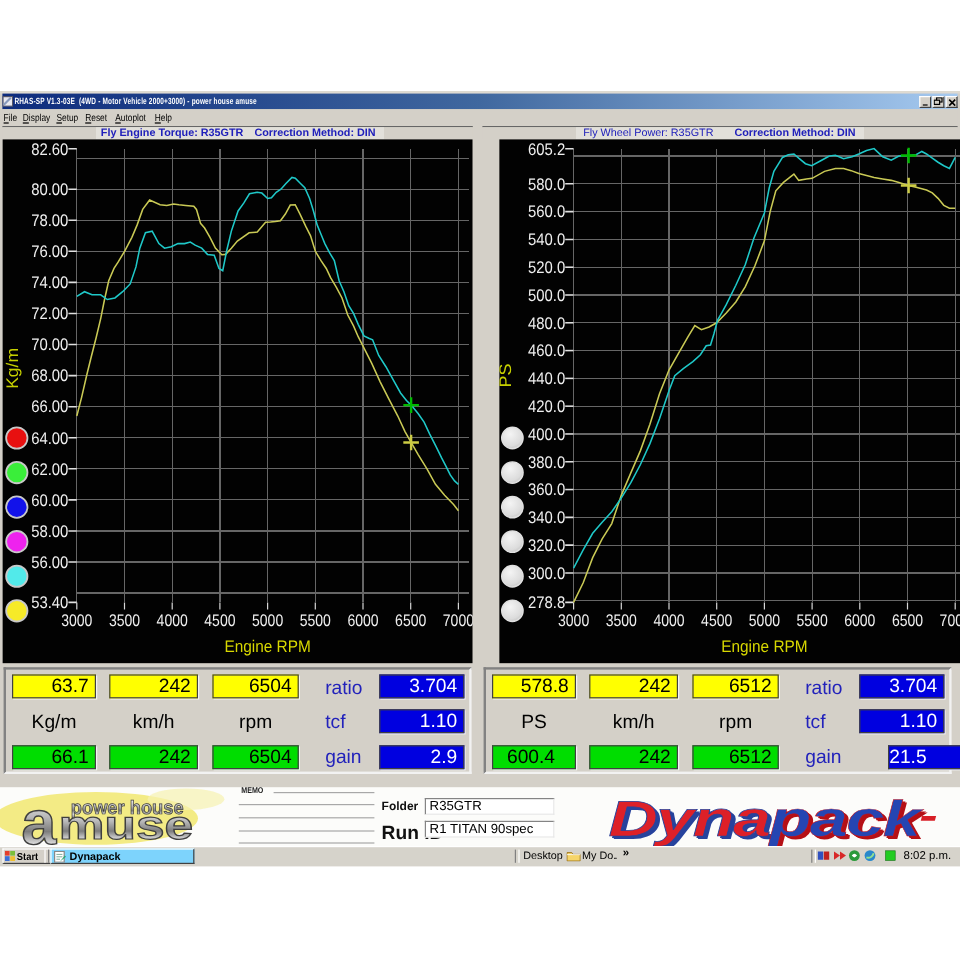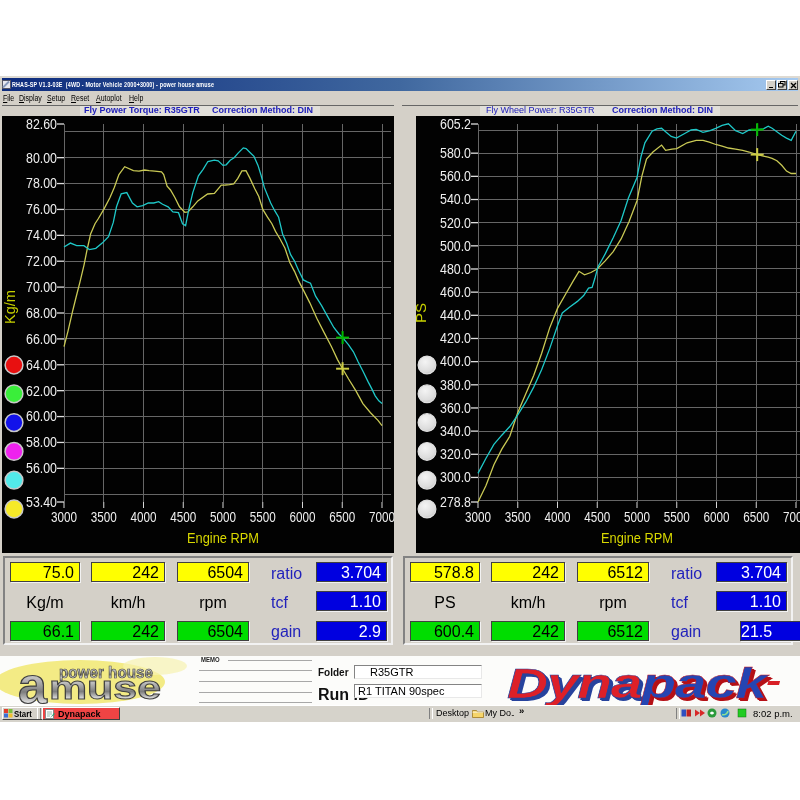--- a/index.html
+++ b/index.html
@@ -42,7 +42,7 @@
 
 <div class="abs" style="left:2px;top:106px;width:392px;height:10px;background:#d4d0c8"></div>
 <div class="abs" style="left:80px;top:106px;width:240px;height:10px;background:#e2e0da"></div>
-<div class="abs" style="left:84px;top:105px;color:#2020bb;font-weight:bold;font-size:9px;line-height:11px;white-space:nowrap">Fly Power Torque: R35GTR</div>
+<div class="abs" style="left:84px;top:105px;color:#2020bb;font-weight:bold;font-size:9px;line-height:11px;white-space:nowrap">Fly Engine Torque: R35GTR</div>
 <div class="abs" style="left:212px;top:105px;color:#2020bb;font-weight:bold;font-size:9px;line-height:11px;white-space:nowrap">Correction Method: DIN</div>
 <div class="abs" style="left:402px;top:106px;width:396px;height:10px;background:#d4d0c8"></div>
 <div class="abs" style="left:480px;top:106px;width:240px;height:10px;background:#e2e0da"></div>

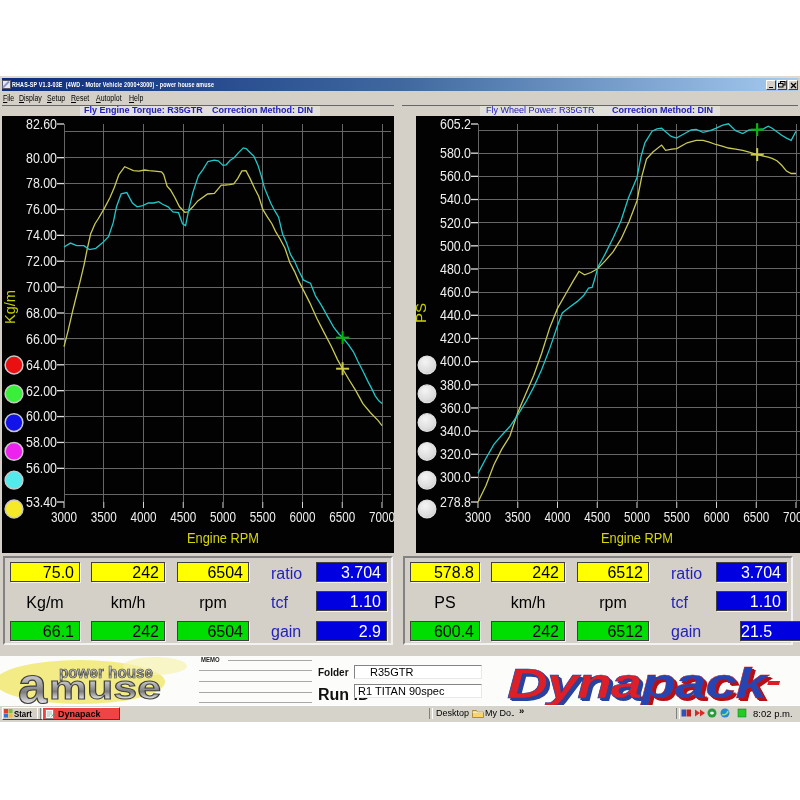--- a/index.html
+++ b/index.html
@@ -287,7 +287,7 @@
 
 <div class="abs" style="left:0;top:553px;width:800px;height:103px;background:#d4d0c8"></div>
 <div class="abs" style="left:3px;top:556px;width:390px;height:89px;border:2px solid;border-color:#828282 #f2f2f2 #f2f2f2 #828282;background:#d4d0c8;box-sizing:border-box"></div>
-<div class="abs" style="left:10px;top:562px;width:70px;height:20px;background:#ffff00;border:1px solid #404040;box-shadow:1px 1px 0 #f2f2f2;color:#000;font-size:16px;text-align:right;padding-right:5px;box-sizing:border-box;line-height:19px">75.0</div>
+<div class="abs" style="left:10px;top:562px;width:70px;height:20px;background:#ffff00;border:1px solid #404040;box-shadow:1px 1px 0 #f2f2f2;color:#000;font-size:16px;text-align:right;padding-right:5px;box-sizing:border-box;line-height:19px">63.7</div>
 <div class="abs" style="left:91px;top:562px;width:74px;height:20px;background:#ffff00;border:1px solid #404040;box-shadow:1px 1px 0 #f2f2f2;color:#000;font-size:16px;text-align:right;padding-right:5px;box-sizing:border-box;line-height:19px">242</div>
 <div class="abs" style="left:177px;top:562px;width:72px;height:20px;background:#ffff00;border:1px solid #404040;box-shadow:1px 1px 0 #f2f2f2;color:#000;font-size:16px;text-align:right;padding-right:5px;box-sizing:border-box;line-height:19px">6504</div>
 <div class="abs" style="left:316px;top:562px;width:71px;height:20px;background:#0000e0;border:1px solid #404040;box-shadow:1px 1px 0 #f2f2f2;color:#fff;font-size:16px;text-align:right;padding-right:5px;box-sizing:border-box;line-height:19px">3.704</div>

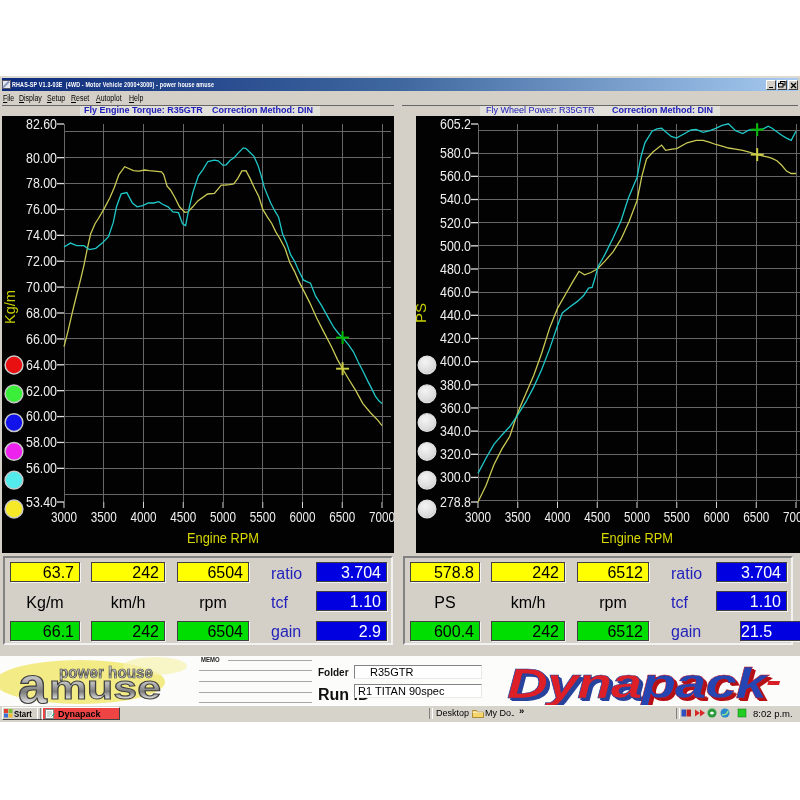--- a/index.html
+++ b/index.html
@@ -308,7 +308,7 @@
 <div class="abs" style="left:577px;top:562px;width:72px;height:20px;background:#ffff00;border:1px solid #404040;box-shadow:1px 1px 0 #f2f2f2;color:#000;font-size:16px;text-align:right;padding-right:5px;box-sizing:border-box;line-height:19px">6512</div>
 <div class="abs" style="left:716px;top:562px;width:71px;height:20px;background:#0000e0;border:1px solid #404040;box-shadow:1px 1px 0 #f2f2f2;color:#fff;font-size:16px;text-align:right;padding-right:5px;box-sizing:border-box;line-height:19px">3.704</div>
 <div class="abs" style="left:716px;top:591px;width:71px;height:20px;background:#0000e0;border:1px solid #404040;box-shadow:1px 1px 0 #f2f2f2;color:#fff;font-size:16px;text-align:right;padding-right:5px;box-sizing:border-box;line-height:19px">1.10</div>
-<div class="abs" style="left:410px;top:621px;width:70px;height:20px;background:#00dd00;border:1px solid #404040;box-shadow:1px 1px 0 #f2f2f2;color:#000;font-size:16px;text-align:right;padding-right:5px;box-sizing:border-box;line-height:19px">600.4</div>
+<div class="abs" style="left:410px;top:621px;width:70px;height:20px;background:#00dd00;border:1px solid #404040;box-shadow:1px 1px 0 #f2f2f2;color:#000;font-size:16px;text-align:center;padding-right:5px;box-sizing:border-box;line-height:19px">600.4</div>
 <div class="abs" style="left:491px;top:621px;width:74px;height:20px;background:#00dd00;border:1px solid #404040;box-shadow:1px 1px 0 #f2f2f2;color:#000;font-size:16px;text-align:right;padding-right:5px;box-sizing:border-box;line-height:19px">242</div>
 <div class="abs" style="left:577px;top:621px;width:72px;height:20px;background:#00dd00;border:1px solid #404040;box-shadow:1px 1px 0 #f2f2f2;color:#000;font-size:16px;text-align:right;padding-right:5px;box-sizing:border-box;line-height:19px">6512</div>
 <div class="abs" style="left:740px;top:621px;width:71px;height:20px;background:#0000e0;border:1px solid #404040;box-shadow:1px 1px 0 #f2f2f2;color:#fff;font-size:16px;text-align:left;padding-right:5px;box-sizing:border-box;line-height:19px">21.5</div>

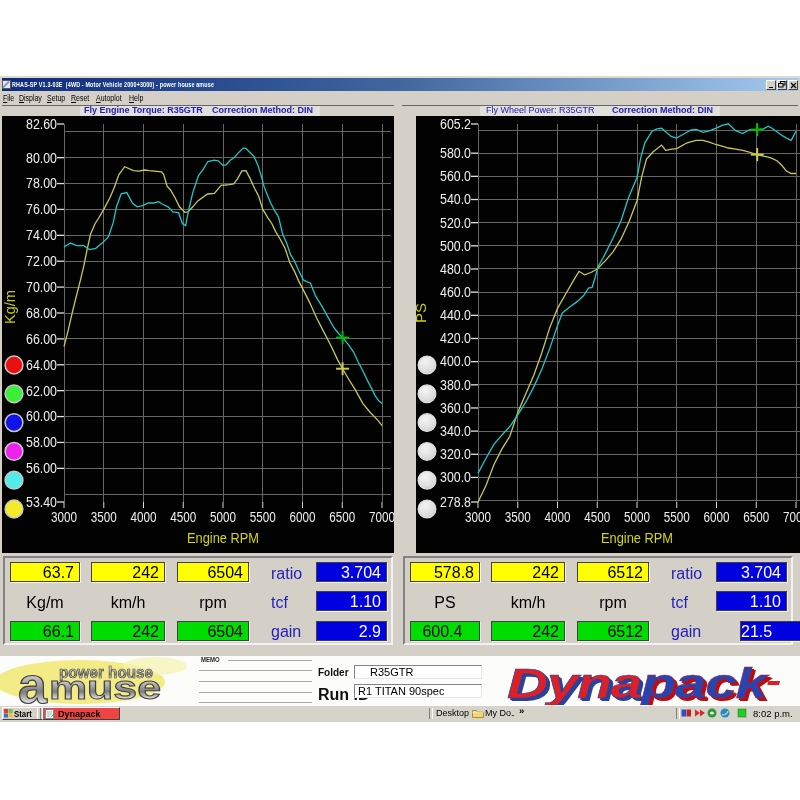--- a/index.html
+++ b/index.html
@@ -346,7 +346,7 @@
 <div class="abs" style="left:199px;top:692px;width:113px;height:1px;background:#a8a8a8"></div>
 <div class="abs" style="left:199px;top:702px;width:113px;height:1px;background:#a8a8a8"></div>
 <div class="abs" style="left:318px;top:667px;font-size:10px;font-weight:bold;color:#111">Folder</div>
-<div class="abs" style="left:354px;top:665px;width:128px;height:14px;background:#fff;border:1px solid;border-color:#848484 #e8e8e8 #e8e8e8 #848484;font-size:11px;line-height:12px;padding-left:15px;box-sizing:border-box">R35GTR</div>
+<div class="abs" style="left:354px;top:665px;width:108px;height:14px;background:#fff;border:1px solid;border-color:#848484 #e8e8e8 #e8e8e8 #848484;font-size:11px;line-height:12px;padding-left:3px;box-sizing:border-box">R35GTR</div>
 <div class="abs" style="left:318px;top:686px;font-size:16px;font-weight:bold;color:#111">Run ID</div>
 <div class="abs" style="left:354px;top:684px;width:128px;height:14px;background:#fff;border:1px solid;border-color:#848484 #e8e8e8 #e8e8e8 #848484;font-size:11px;line-height:12px;padding-left:3px;box-sizing:border-box">R1 TITAN 90spec</div>
 

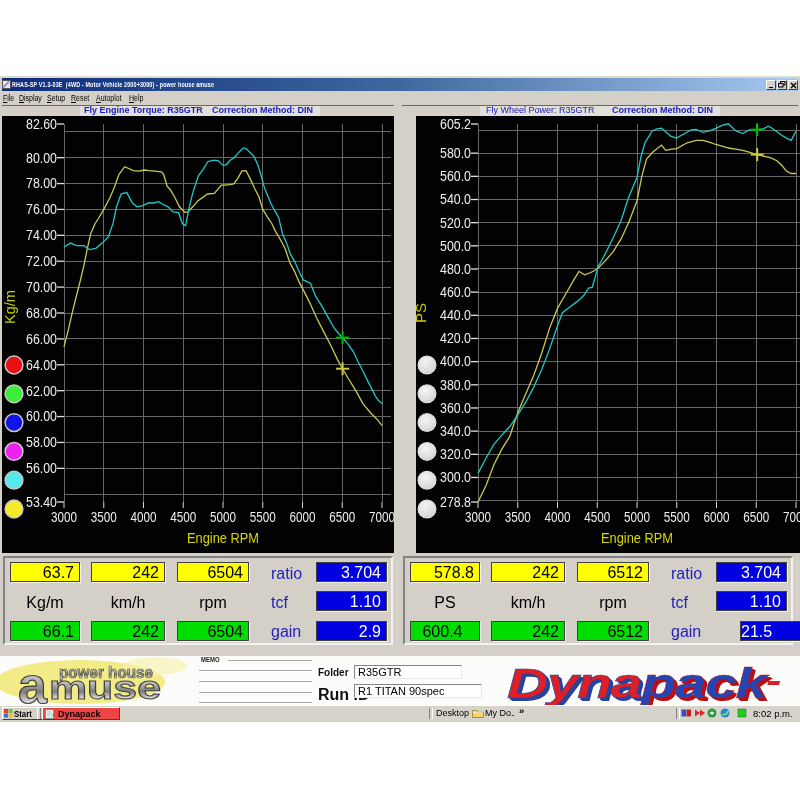--- a/index.html
+++ b/index.html
@@ -348,7 +348,7 @@
 <div class="abs" style="left:318px;top:667px;font-size:10px;font-weight:bold;color:#111">Folder</div>
 <div class="abs" style="left:354px;top:665px;width:108px;height:14px;background:#fff;border:1px solid;border-color:#848484 #e8e8e8 #e8e8e8 #848484;font-size:11px;line-height:12px;padding-left:3px;box-sizing:border-box">R35GTR</div>
 <div class="abs" style="left:318px;top:686px;font-size:16px;font-weight:bold;color:#111">Run ID</div>
-<div class="abs" style="left:354px;top:684px;width:128px;height:14px;background:#fff;border:1px solid;border-color:#848484 #e8e8e8 #e8e8e8 #848484;font-size:11px;line-height:12px;padding-left:3px;box-sizing:border-box">R1 TITAN 90spec</div>
+<div class="abs" style="left:354px;top:684px;width:108px;height:14px;background:#fff;border:1px solid;border-color:#848484 #e8e8e8 #e8e8e8 #848484;font-size:11px;line-height:12px;padding-left:3px;box-sizing:border-box">R1 TITAN 90spec</div>
 
 <div class="abs" style="left:507px;top:656px;width:293px;height:49px;overflow:visible;font-weight:bold;font-style:italic;font-size:42px;line-height:48px;white-space:nowrap;transform:scaleX(1.36);transform-origin:left;letter-spacing:-1px">
  <span style="color:#dd2028;-webkit-text-stroke:0.6px #27439d;text-shadow:1.5px 1.5px 0 #27439d,2.5px 2.5px 0 #27439d">Dyna</span><span style="color:#2545b2;-webkit-text-stroke:0.4px #cc1218;text-shadow:1.5px 1.5px 0 #b51016,2.5px 2.5px 0 #b51016">pack</span><span style="color:#d81f26;font-size:34px;vertical-align:6px">-</span>

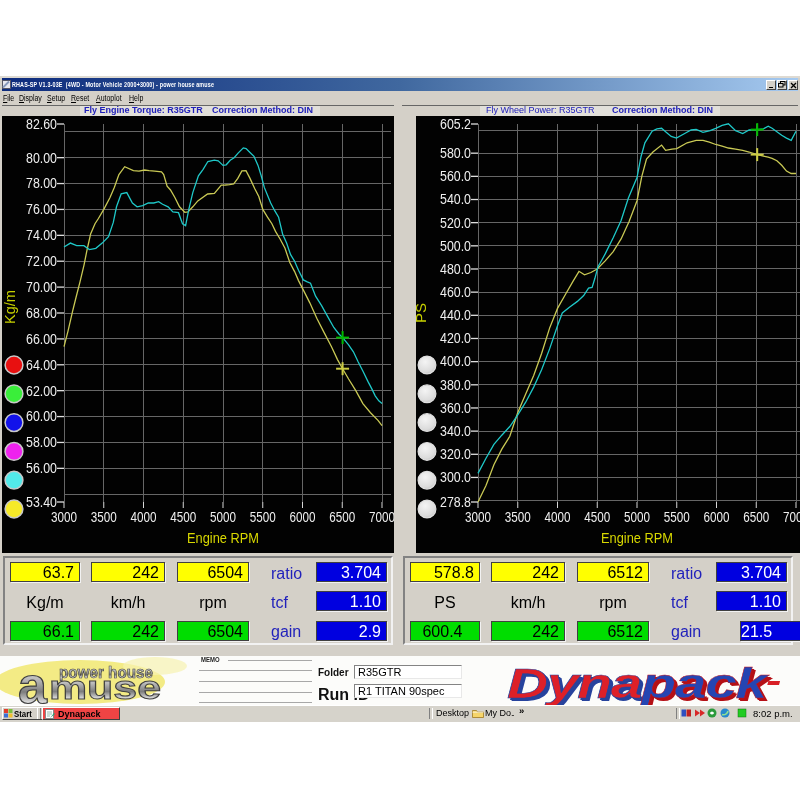--- a/index.html
+++ b/index.html
@@ -365,7 +365,7 @@
   <span style="position:absolute;left:11px;top:1px;font-size:8.5px;font-weight:bold;line-height:10px;transform:scaleX(0.92);transform-origin:left">Start</span>
 </div>
 <div class="abs" style="left:37px;top:708px;width:2px;height:11px;border-left:1px solid #fff;border-right:1px solid #808080"></div>
-<div class="abs" style="left:42px;top:707px;width:78px;height:13px;background:#ef4444;border:1px solid;border-color:#fff #404040 #404040 #fff;box-sizing:border-box">
+<div class="abs" style="left:42px;top:707px;width:120px;height:13px;background:#7dd3fc;border:1px solid;border-color:#fff #404040 #404040 #fff;box-sizing:border-box">
   <svg width="10" height="10" viewBox="0 0 10 10" style="position:absolute;left:2px;top:0.5px">
       <rect x="0.5" y="0.5" width="8" height="9" fill="#fff" stroke="#888"></rect>
       <path d="M2 3h5M2 5h5M2 7h3" stroke="#7a9" stroke-width="0.8"></path>

